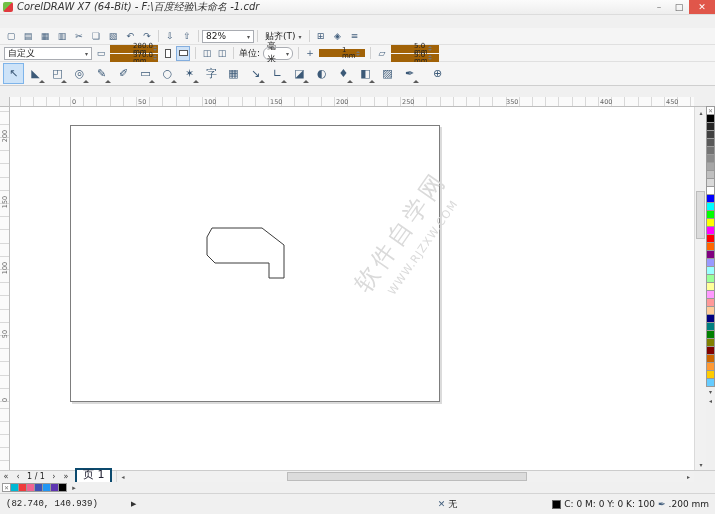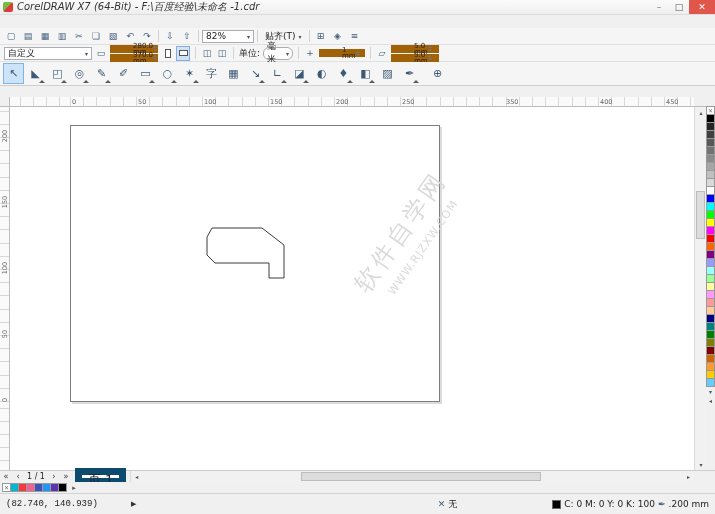--- a/index.html
+++ b/index.html
@@ -122,7 +122,7 @@
                display:flex; align-items:center; }
   .nav-btn { width:12px; height:12px; font-size:8px; line-height:11px; text-align:center; color:#333; }
   .nav-label { font-size:8px; padding:0 3px; color:#222; white-space:nowrap; }
-  .page-tab { height:17px; background:#fff; border:7px solid #0c4a6e; font-size:13px; line-height:9px;
+  .page-tab { height:17px; background:#fff; border:2px solid #0c4a6e; font-size:11px; line-height:9px;
               padding:0 6px; margin-left:3px; color:#223; white-space:nowrap; }
   .hscroll { flex:1; position:relative; height:12px; background:#f1f1f1; border-left:1px solid #dadada;
              margin-left:4px; }

